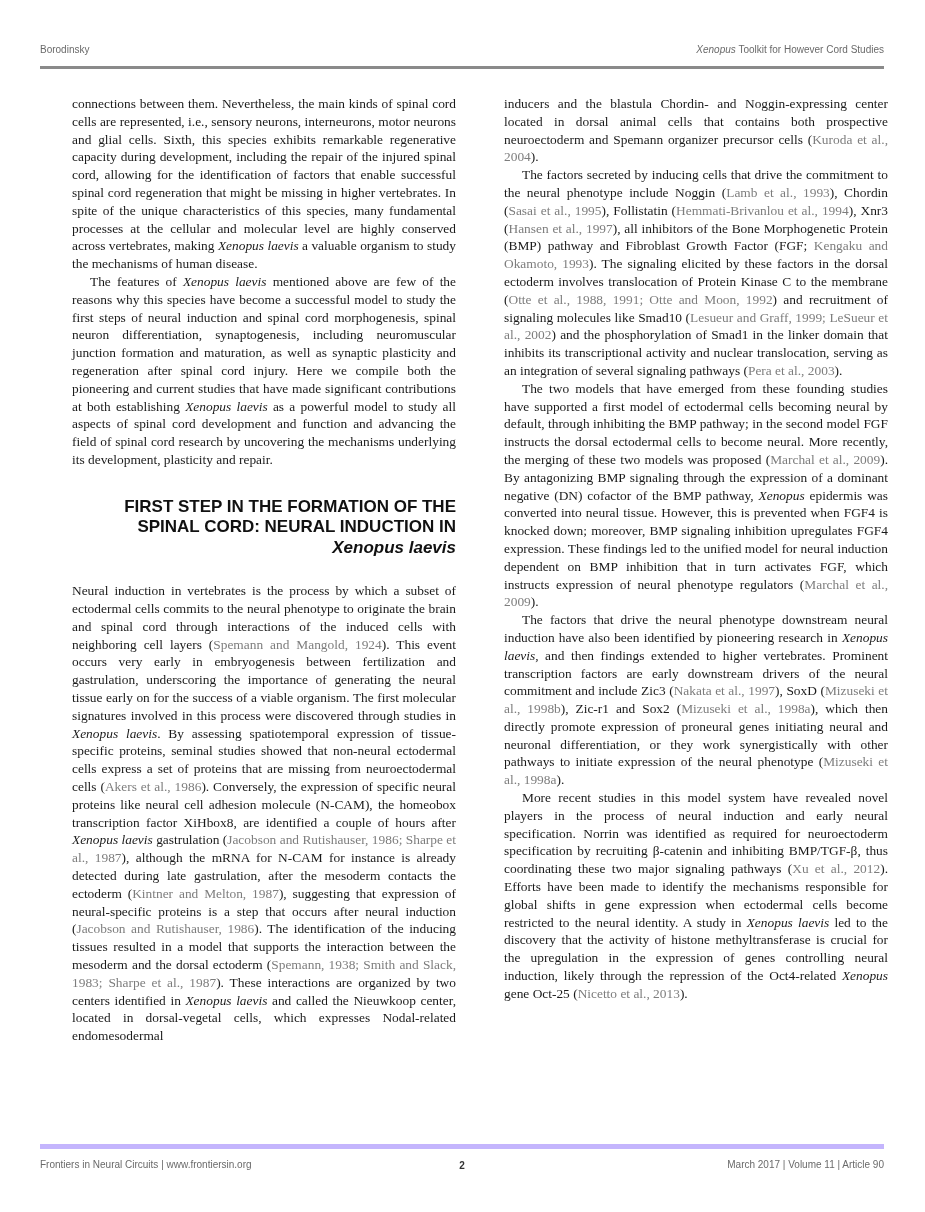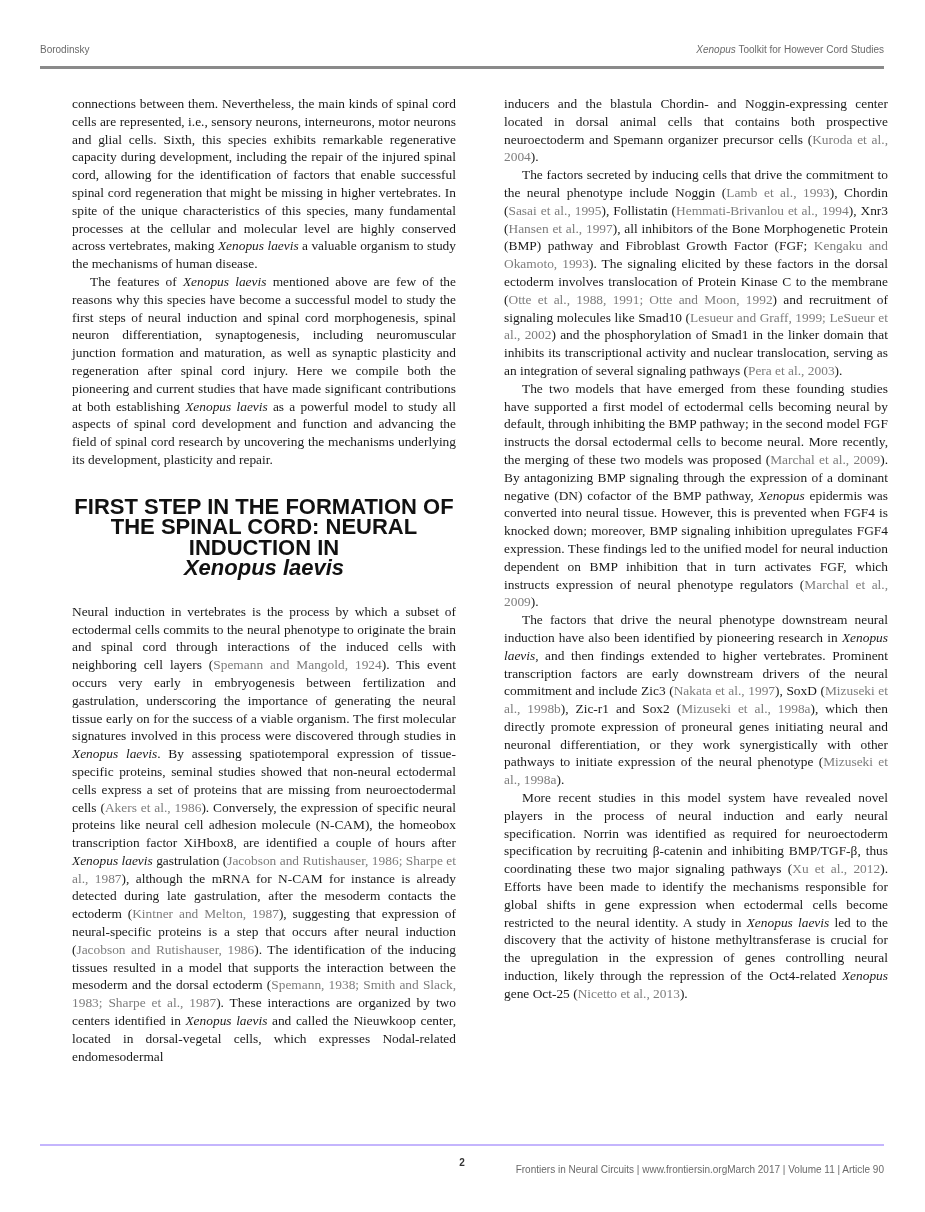--- a/index.html
+++ b/index.html
@@ -25,8 +25,8 @@
   em { }
   h2 {
     font-family: "Liberation Sans", sans-serif; font-weight: bold;
-    font-size: 22px; line-height: 20.5px; color: #111;
-    margin: 28px 0 24px 0; text-align: center;
+    font-size: 17px; line-height: 20.5px; color: #111;
+    margin: 28px 0 24px 0; text-align: right;
   }
 </style>
 </head>

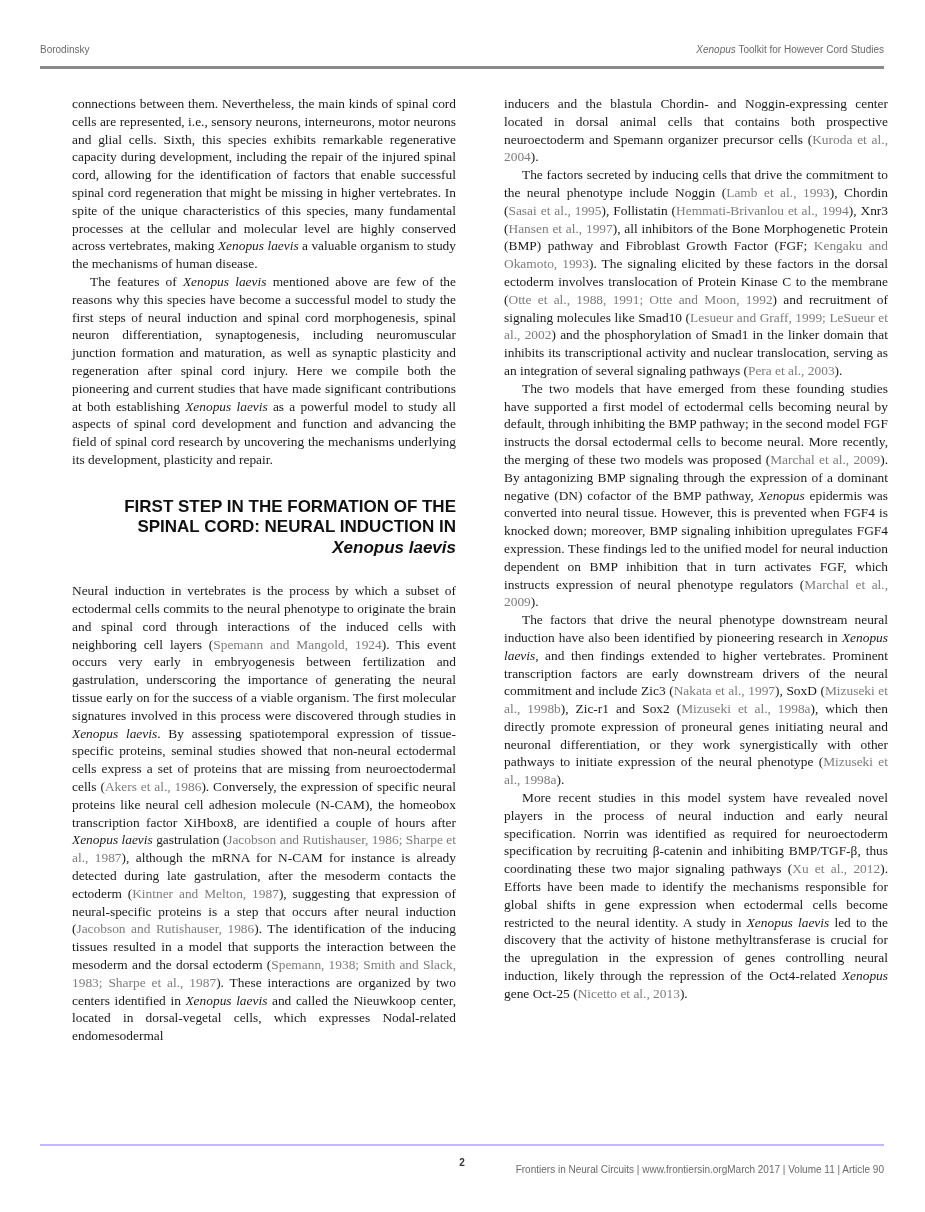--- a/index.html
+++ b/index.html
@@ -10,7 +10,7 @@
     font-size: 10px; color: #6a6a6a;
   }
   .header { top: 44px; height: 22px; border-bottom: 3px solid #8a8a8a; display: flex; justify-content: space-between; align-items: flex-start; }
-  .footer { top: 1144px; border-top: 2px solid #c4b5fd; padding-top: 18px; display: flex; justify-content: flex-end; }
+  .footer { top: 1144px; border-top: 5px solid #c4b5fd; padding-top: 10px; display: flex; justify-content: space-between; }
   .footer .pg { color: #333; font-weight: bold; position: absolute; left: 50%; transform: translateX(-50%); top: 11px; }
   .col {
     position: absolute; top: 95px; width: 384px;

